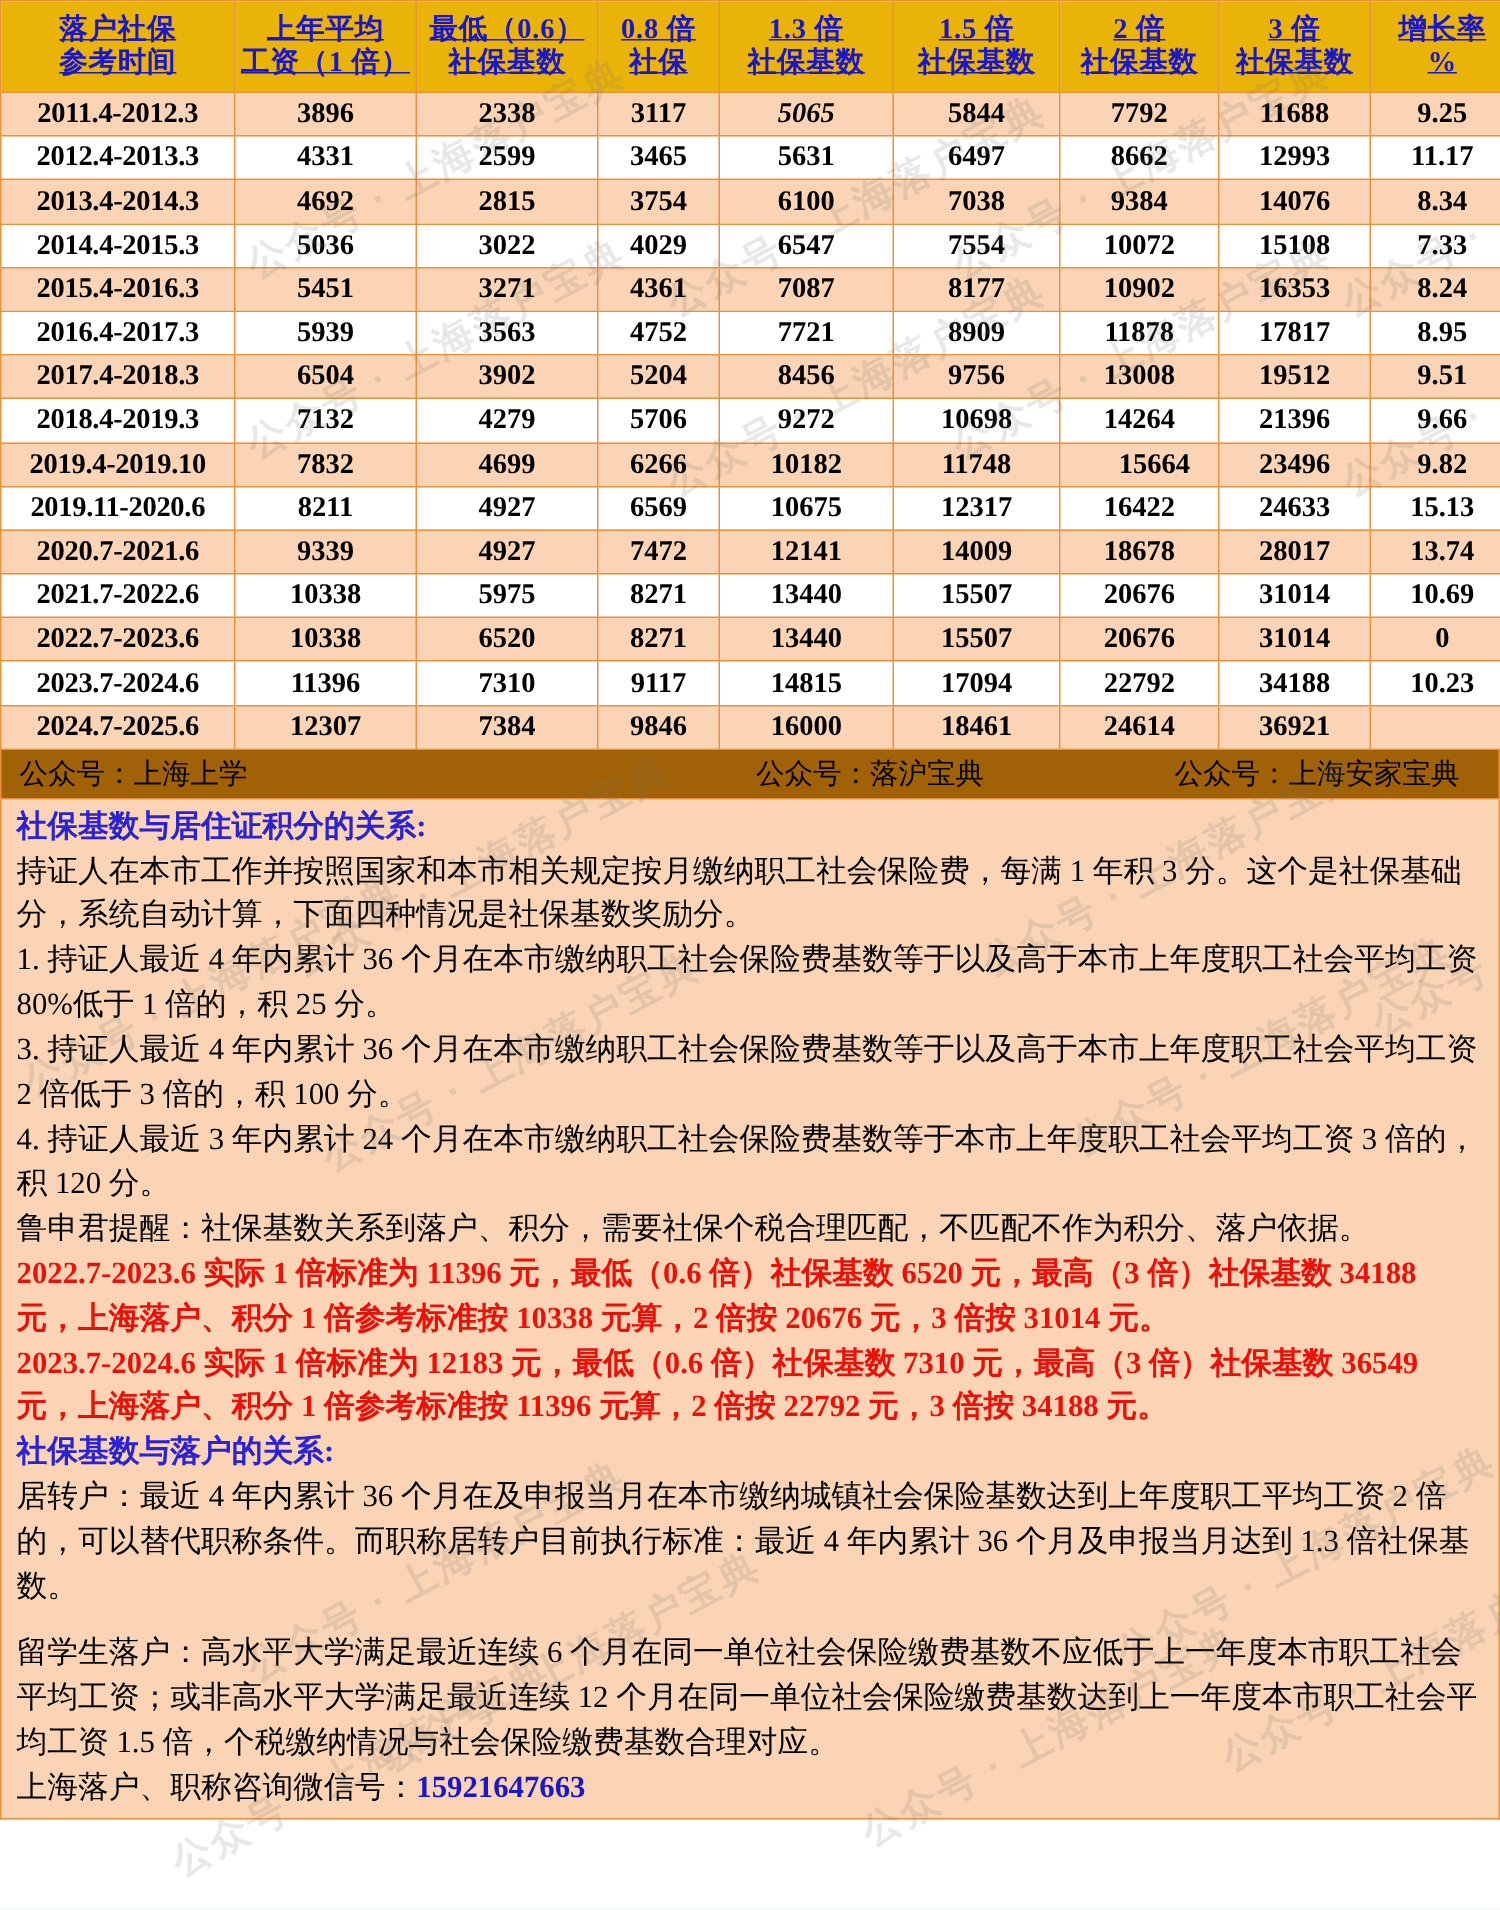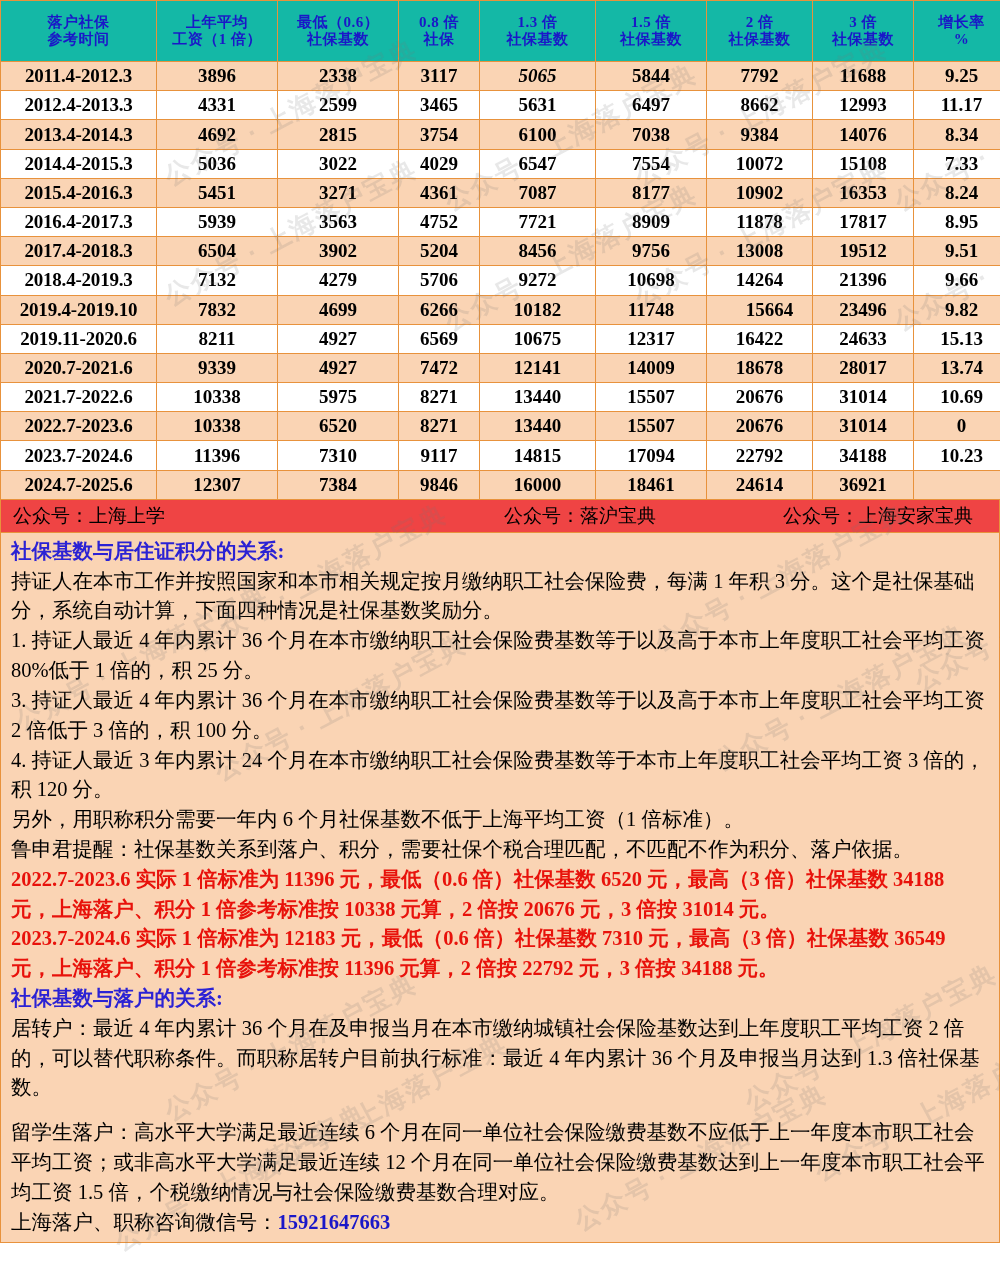--- a/index.html
+++ b/index.html
@@ -37,12 +37,13 @@
     white-space: nowrap;
   }
   thead th {
-    background: #14b8a6;
+    background: #eab308;
     color: #1a17c8;
-    font-size: 15px;
+    font-size: 19px;
     height: 60px;
     vertical-align: middle;
     letter-spacing: 0.5px;
+    text-decoration: underline;
   }
   thead th .l1 { display: block; }
   thead th .l2 { display: block; }

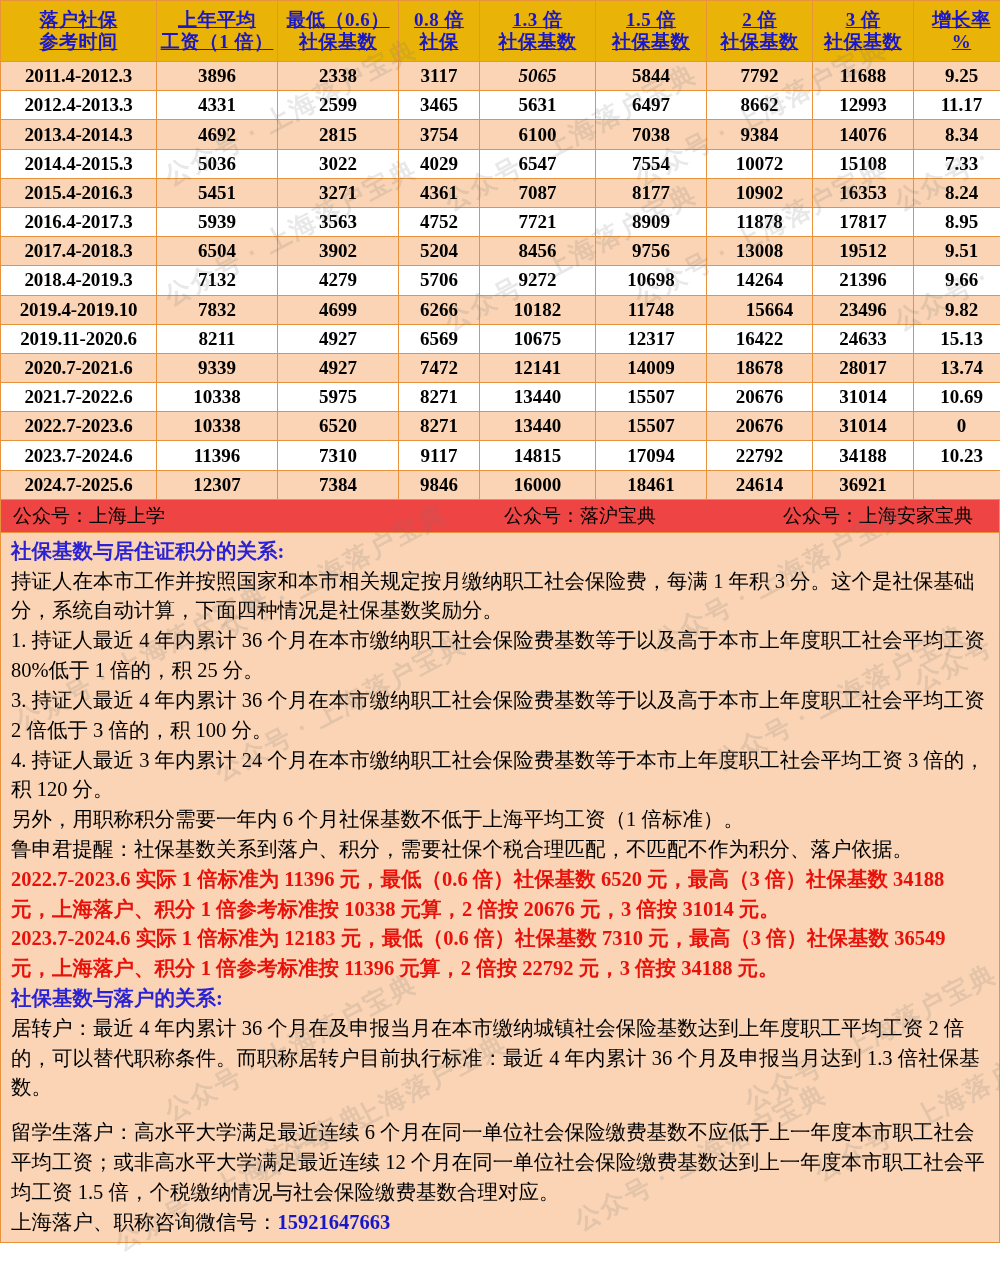--- a/index.html
+++ b/index.html
@@ -59,7 +59,7 @@
   .pubrow {
     border: 1px solid #e8923c;
     border-top: none;
-    background: #ef4444;
+    background: #a16207;
     height: 33px;
     display: flex;
     align-items: center;

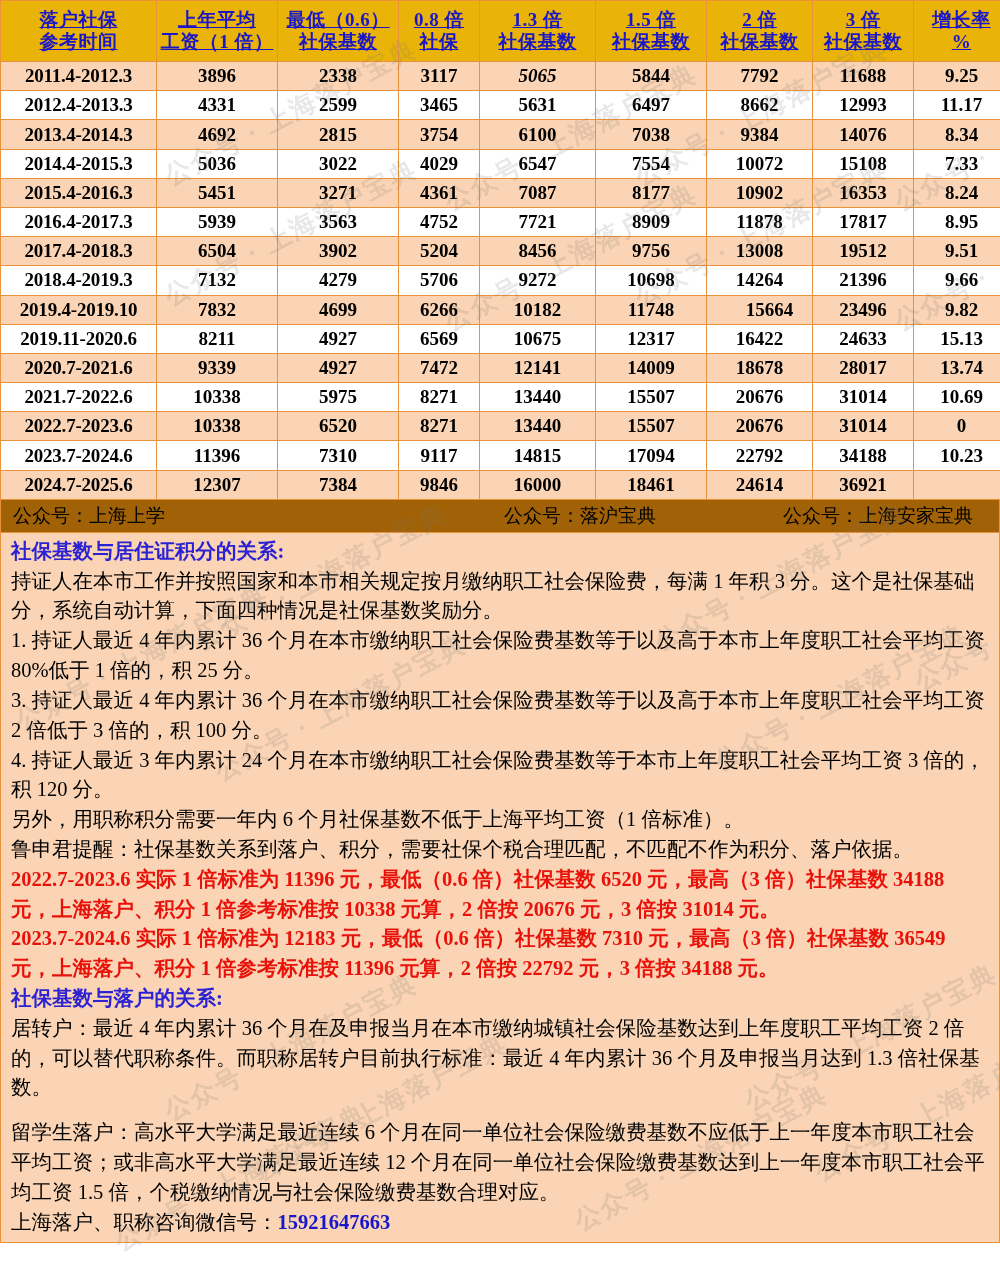--- a/index.html
+++ b/index.html
@@ -327,7 +327,6 @@
     <p>1. 持证人最近 4 年内累计 36 个月在本市缴纳职工社会保险费基数等于以及高于本市上年度职工社会平均工资 80%低于 1 倍的，积 25 分。</p>
     <p>3. 持证人最近 4 年内累计 36 个月在本市缴纳职工社会保险费基数等于以及高于本市上年度职工社会平均工资 2 倍低于 3 倍的，积 100 分。</p>
     <p>4. 持证人最近 3 年内累计 24 个月在本市缴纳职工社会保险费基数等于本市上年度职工社会平均工资 3 倍的，积 120 分。</p>
-    <p>另外，用职称积分需要一年内 6 个月社保基数不低于上海平均工资（1 倍标准）。</p>
     <p>鲁申君提醒：社保基数关系到落户、积分，需要社保个税合理匹配，不匹配不作为积分、落户依据。</p>
     <p class="red">2022.7-2023.6 实际 1 倍标准为 11396 元，最低（0.6 倍）社保基数 6520 元，最高（3 倍）社保基数 34188 元，上海落户、积分 1 倍参考标准按 10338 元算，2 倍按 20676 元，3 倍按 31014 元。</p>
     <p class="red">2023.7-2024.6 实际 1 倍标准为 12183 元，最低（0.6 倍）社保基数 7310 元，最高（3 倍）社保基数 36549 元，上海落户、积分 1 倍参考标准按 11396 元算，2 倍按 22792 元，3 倍按 34188 元。</p>

